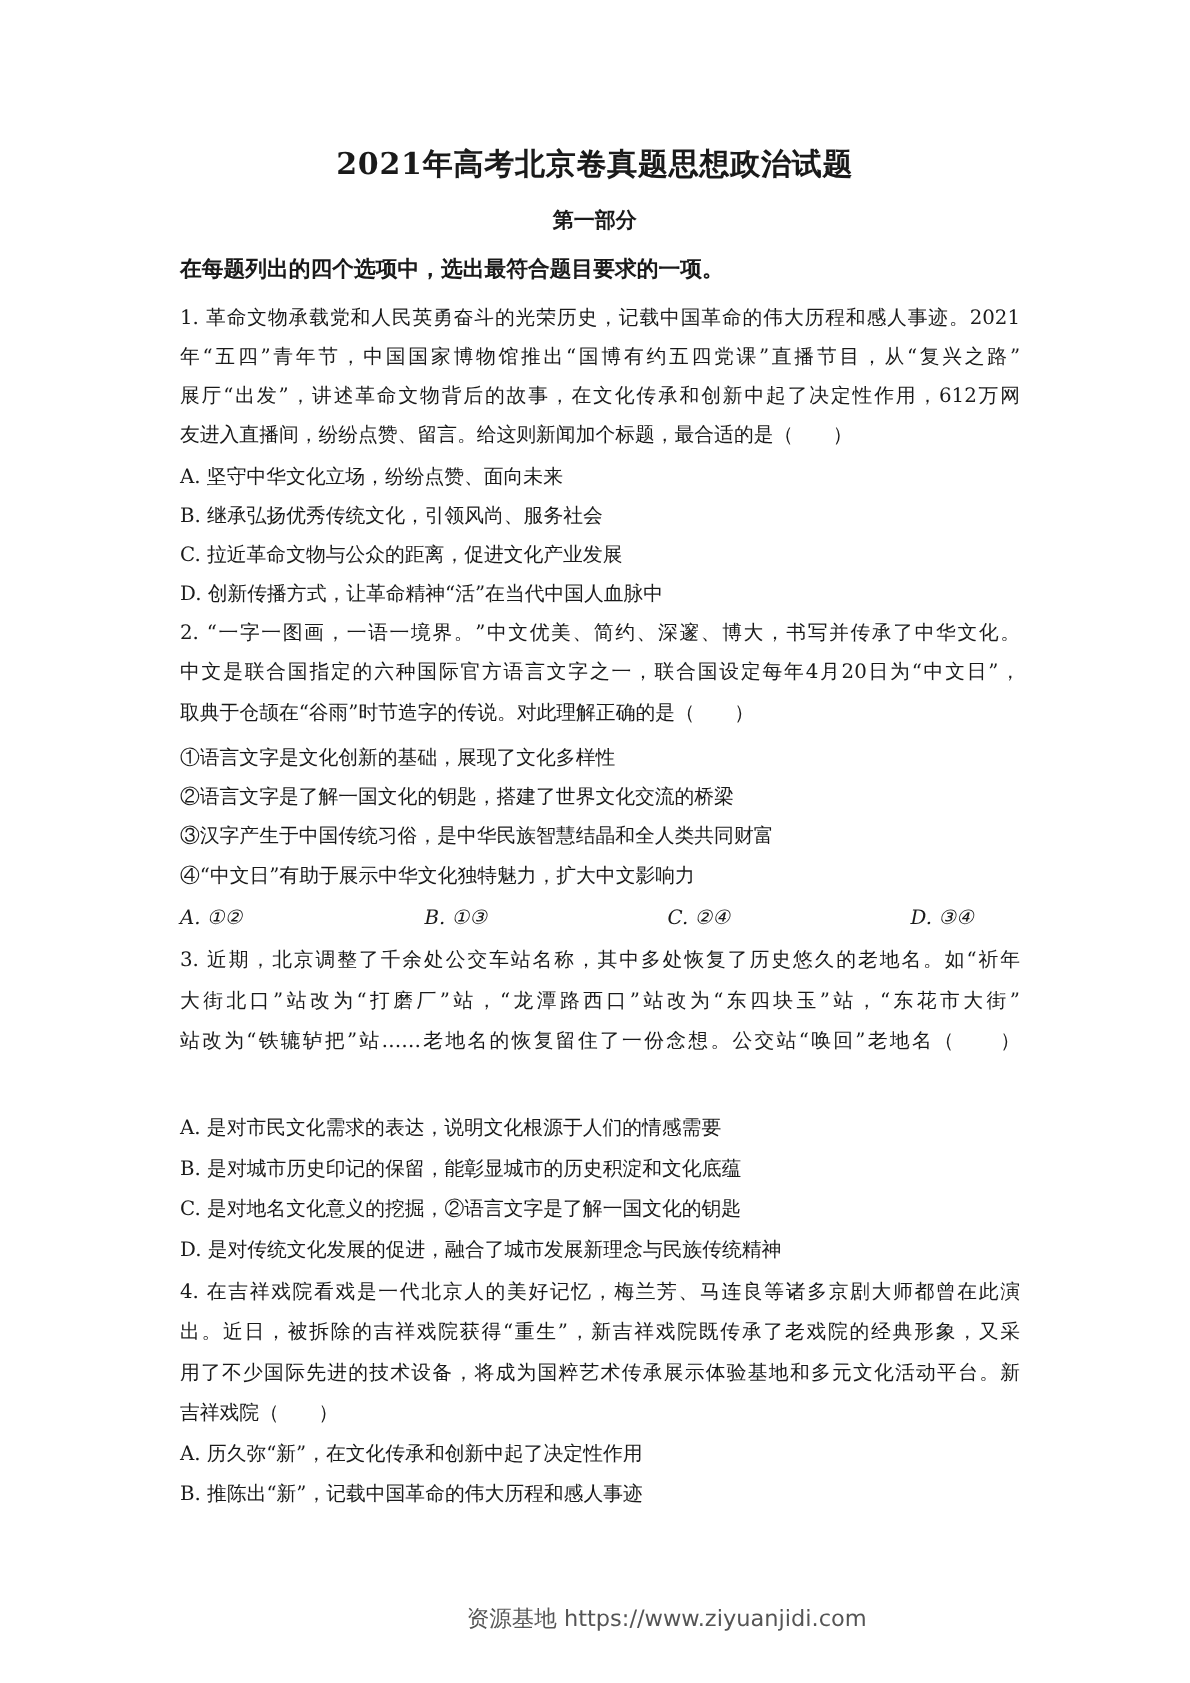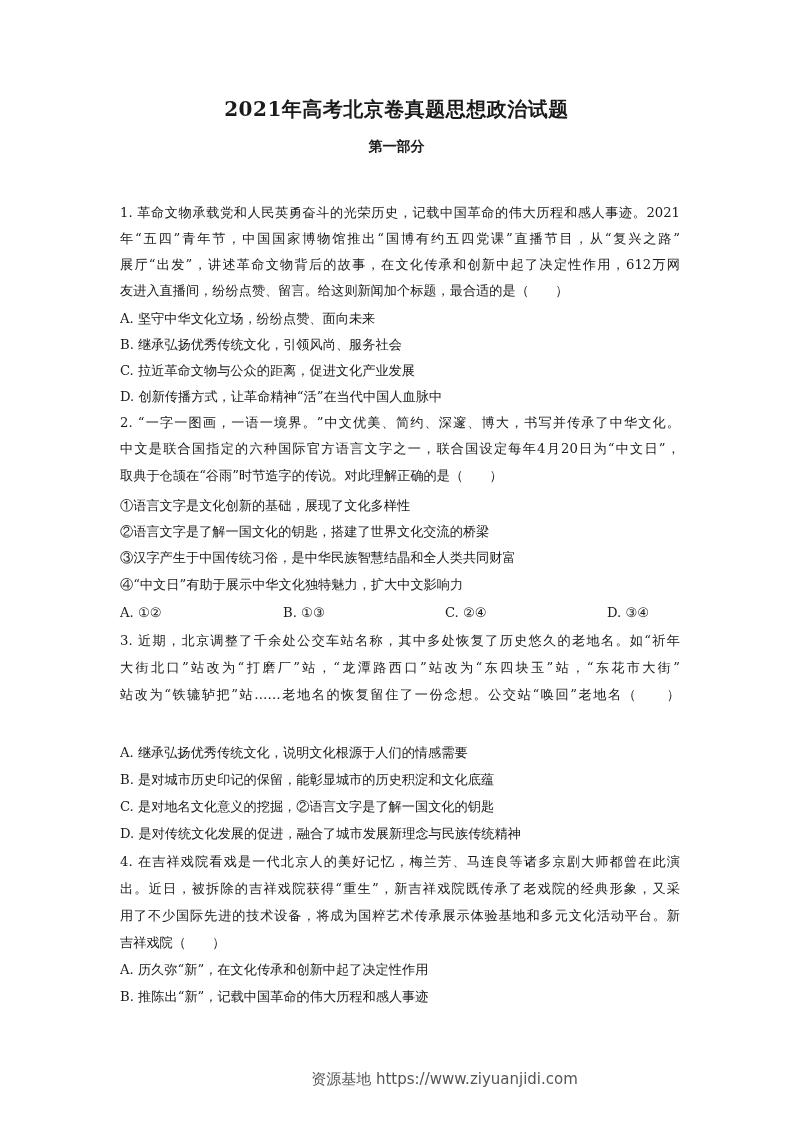--- a/index.html
+++ b/index.html
@@ -41,6 +41,7 @@
 
   <div class="title">2021年高考北京卷真题思想政治试题</div>
   <div class="section">第一部分</div>
+  <div class="instruction">在每题列出的四个选项中，选出最符合题目要求的一项。</div>
 
   <div>
     <div class="line justify" style="top:204px">1. 革命文物承载党和人民英勇奋斗的光荣历史，记载中国革命的伟大历程和感人事迹。2021</div>

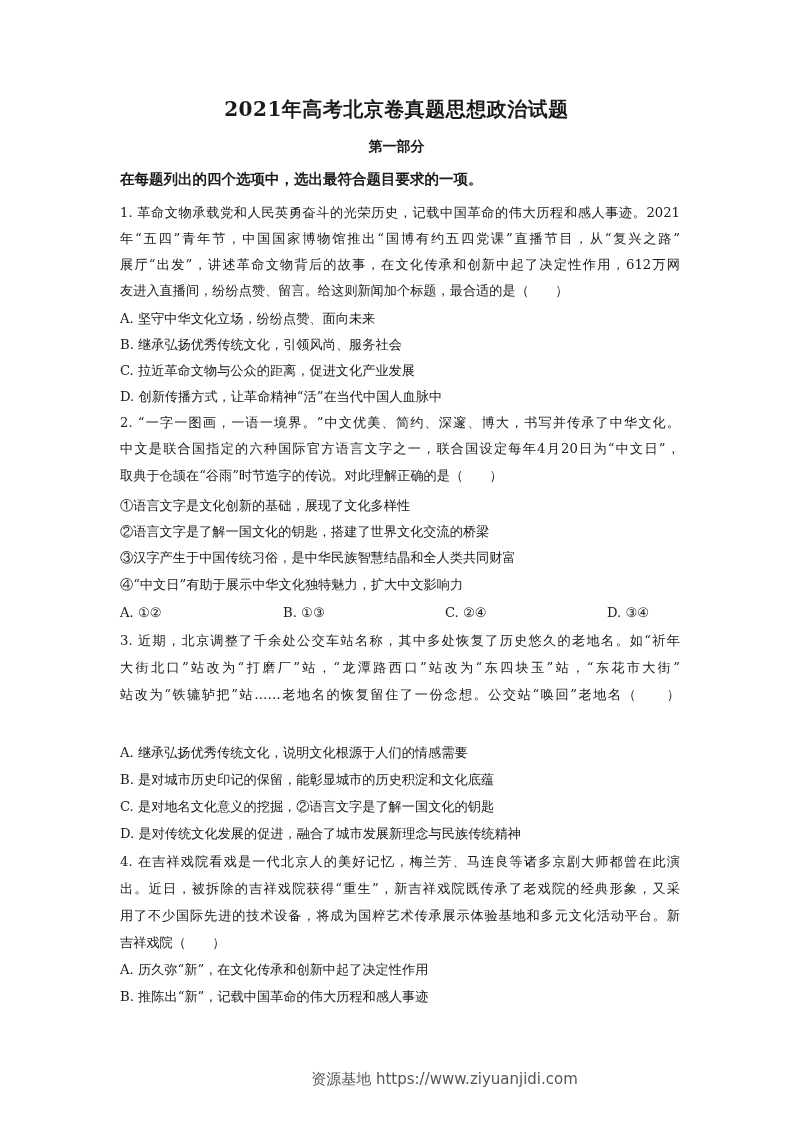--- a/index.html
+++ b/index.html
@@ -27,7 +27,7 @@
   }
   .justify { text-align: justify; text-align-last: justify; }
   .opt-row { position: absolute; left: 120px; width: 560px; font-size: 13.2px; line-height: 18px; }
-  .opt-row span { position: absolute; top: 0; white-space: nowrap; }
+  .opt-row span { position: absolute; top: 0; white-space: nowrap; font-style: italic; }
   .footer {
     position: absolute; left: 0; width: 793px; top: 1070px; text-align: center;
     font-family: "DejaVu Sans", "Liberation Sans", sans-serif;

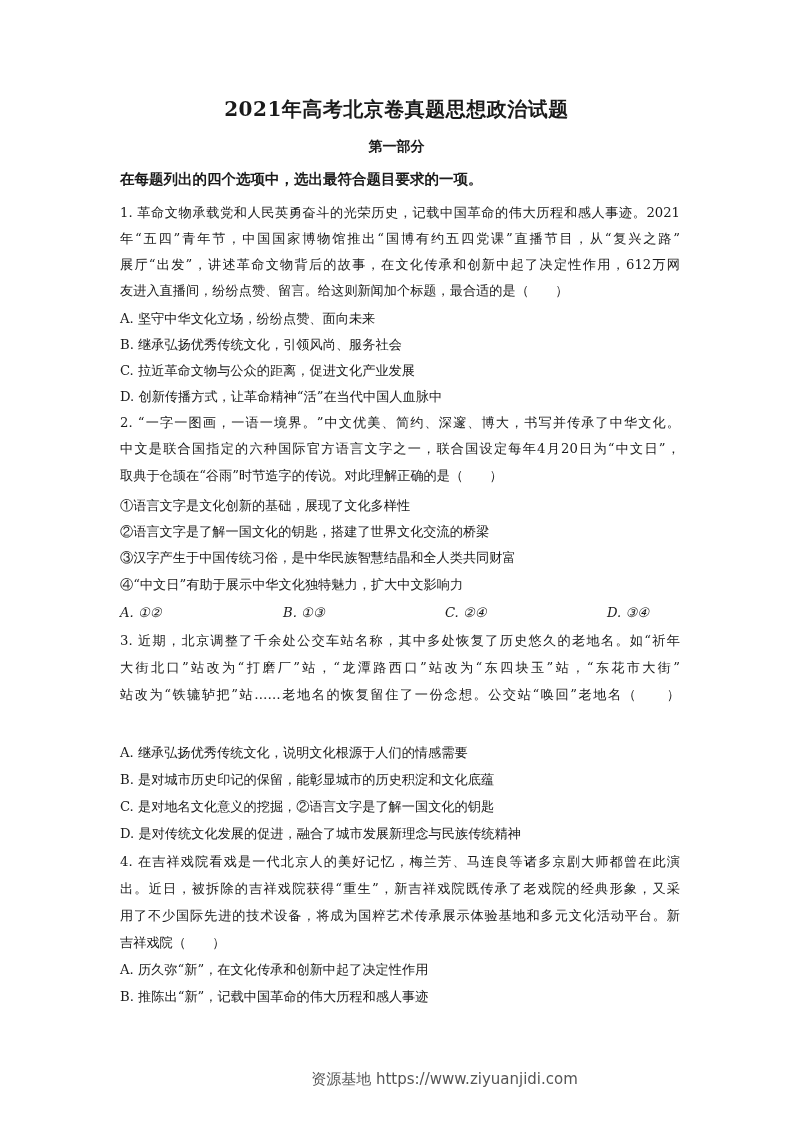--- a/index.html
+++ b/index.html
@@ -74,7 +74,7 @@
     <div class="line justify" style="top:632px">3. 近期，北京调整了千余处公交车站名称，其中多处恢复了历史悠久的老地名。如“祈年</div>
     <div class="line justify" style="top:659px">大街北口”站改为“打磨厂”站，“龙潭路西口”站改为“东四块玉”站，“东花市大街”</div>
     <div class="line justify" style="top:686px">站改为“铁辘轳把”站……老地名的恢复留住了一份念想。公交站“唤回”老地名（　　）</div>
-    <div class="line" style="top:744px">A. 继承弘扬优秀传统文化，说明文化根源于人们的情感需要</div>
+    <div class="line" style="top:744px">A. 是对市民文化需求的表达，说明文化根源于人们的情感需要</div>
     <div class="line" style="top:771px">B. 是对城市历史印记的保留，能彰显城市的历史积淀和文化底蕴</div>
     <div class="line" style="top:798px">C. 是对地名文化意义的挖掘，②语言文字是了解一国文化的钥匙</div>
     <div class="line" style="top:825px">D. 是对传统文化发展的促进，融合了城市发展新理念与民族传统精神</div>

